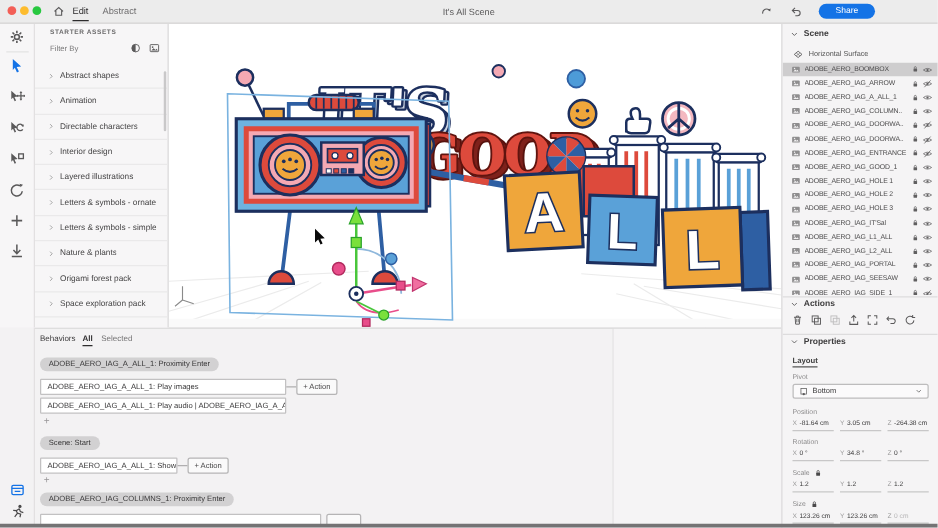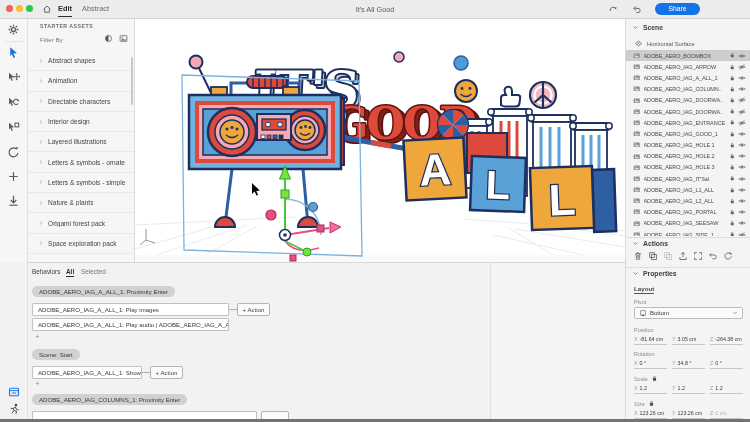--- a/index.html
+++ b/index.html
@@ -192,7 +192,7 @@
   <svg class="ic" viewBox="0 0 16 16" style="position:absolute;left:42px;top:4px;width:10px;height:10px">
       <use href="#i-home"></use>
     </svg>
-  <span class="tb-tab" style="left:58px;font-weight:bold;color:#2c2b2c;border-bottom:1.5px solid #2c2b2c;padding-bottom:2.5px">Edit</span>
+  <span class="tb-tab" style="left:58px;font-weight:normal;color:#2c2b2c;border-bottom:1.5px solid #2c2b2c;padding-bottom:2.5px">Edit</span>
   <span class="tb-tab" style="left:82px;color:#6e6d6e">Abstract</span>
   <span id="title">It's All Good</span>
   <svg class="ic" viewBox="0 0 16 16" style="position:absolute;left:608px;top:4px;width:10px;height:10px">

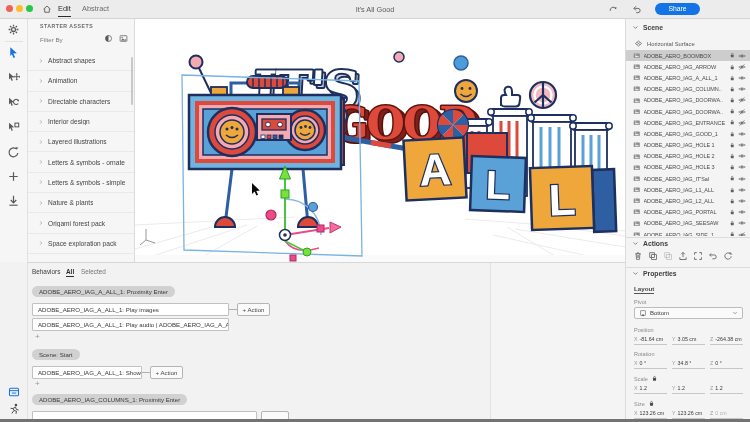--- a/index.html
+++ b/index.html
@@ -194,7 +194,7 @@
     </svg>
   <span class="tb-tab" style="left:58px;font-weight:normal;color:#2c2b2c;border-bottom:1.5px solid #2c2b2c;padding-bottom:2.5px">Edit</span>
   <span class="tb-tab" style="left:82px;color:#6e6d6e">Abstract</span>
-  <span id="title">It's All Good</span>
+  <span id="title">It's All Scene</span>
   <svg class="ic" viewBox="0 0 16 16" style="position:absolute;left:608px;top:4px;width:10px;height:10px">
       <use href="#i-redo"></use>
     </svg>

